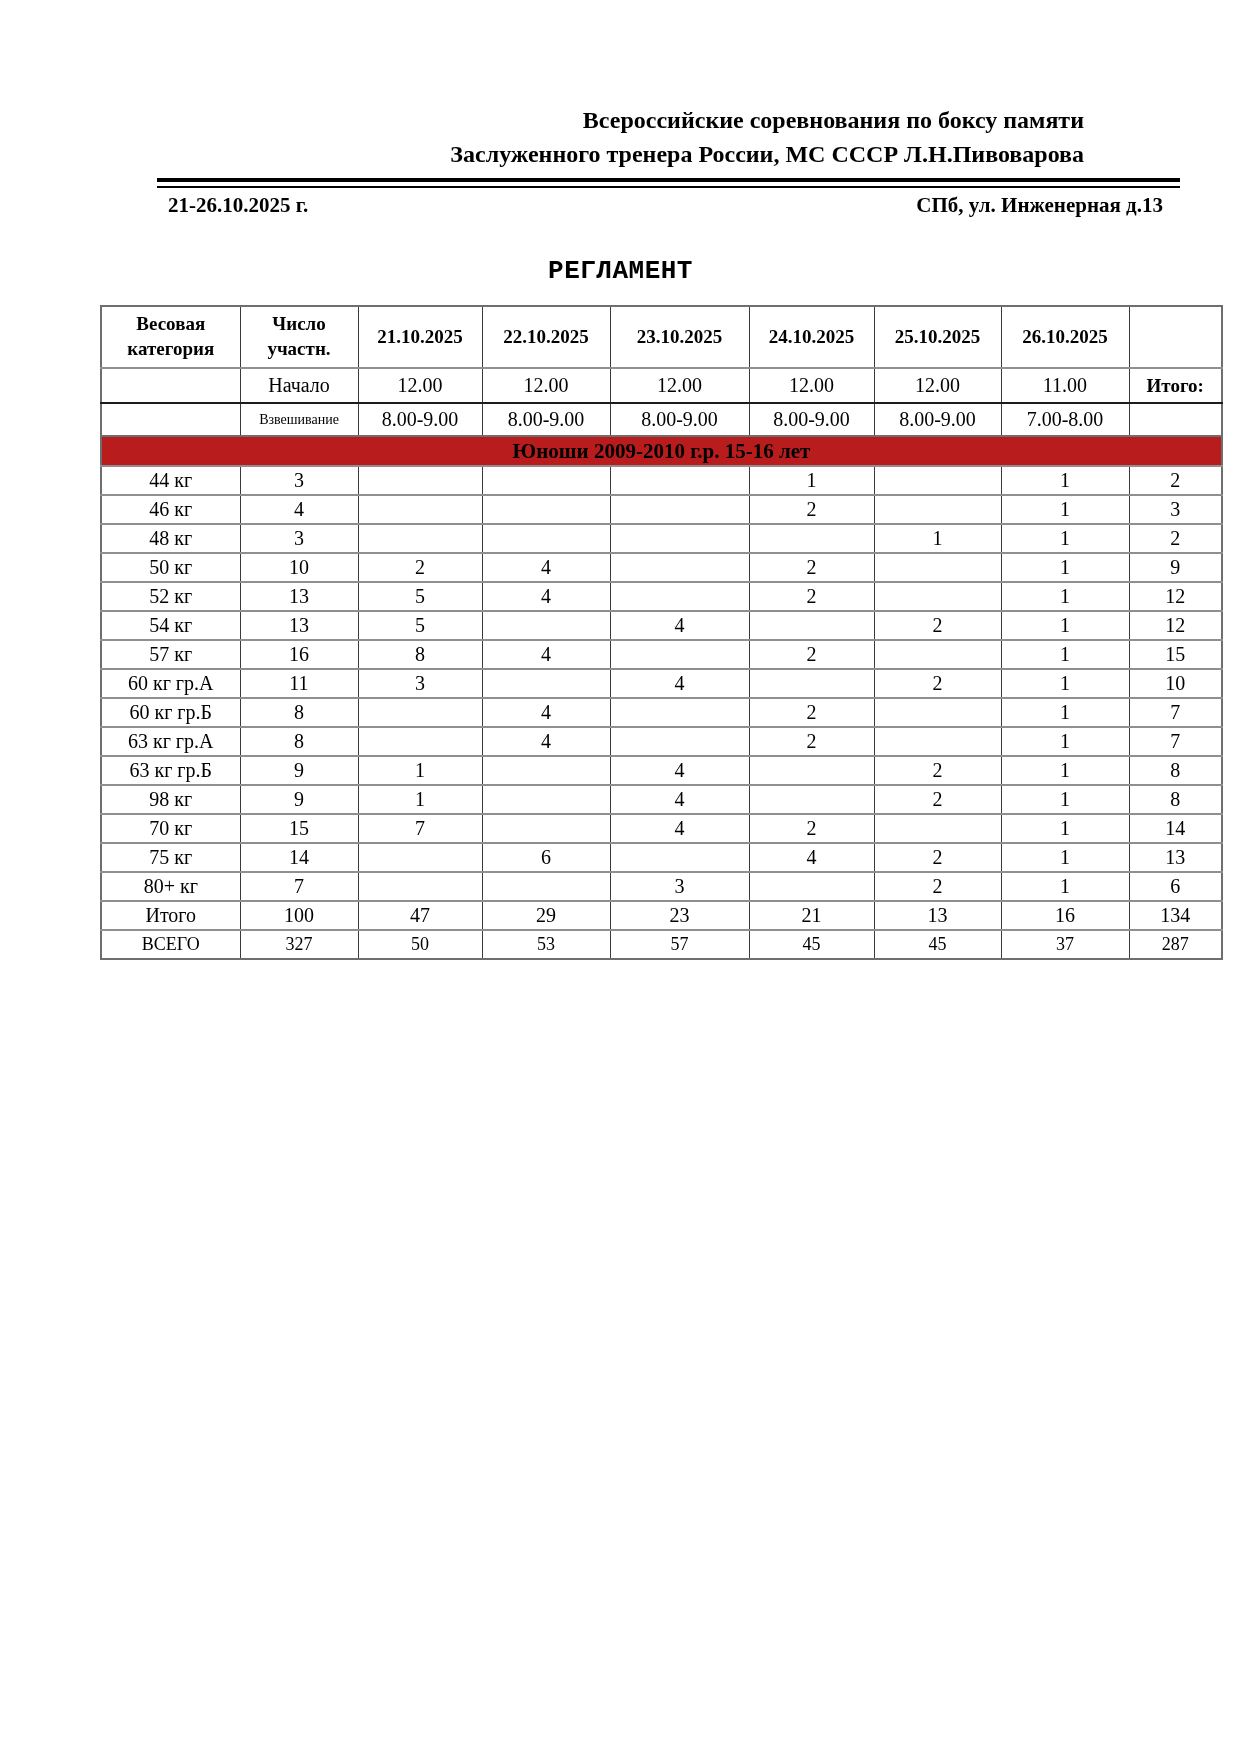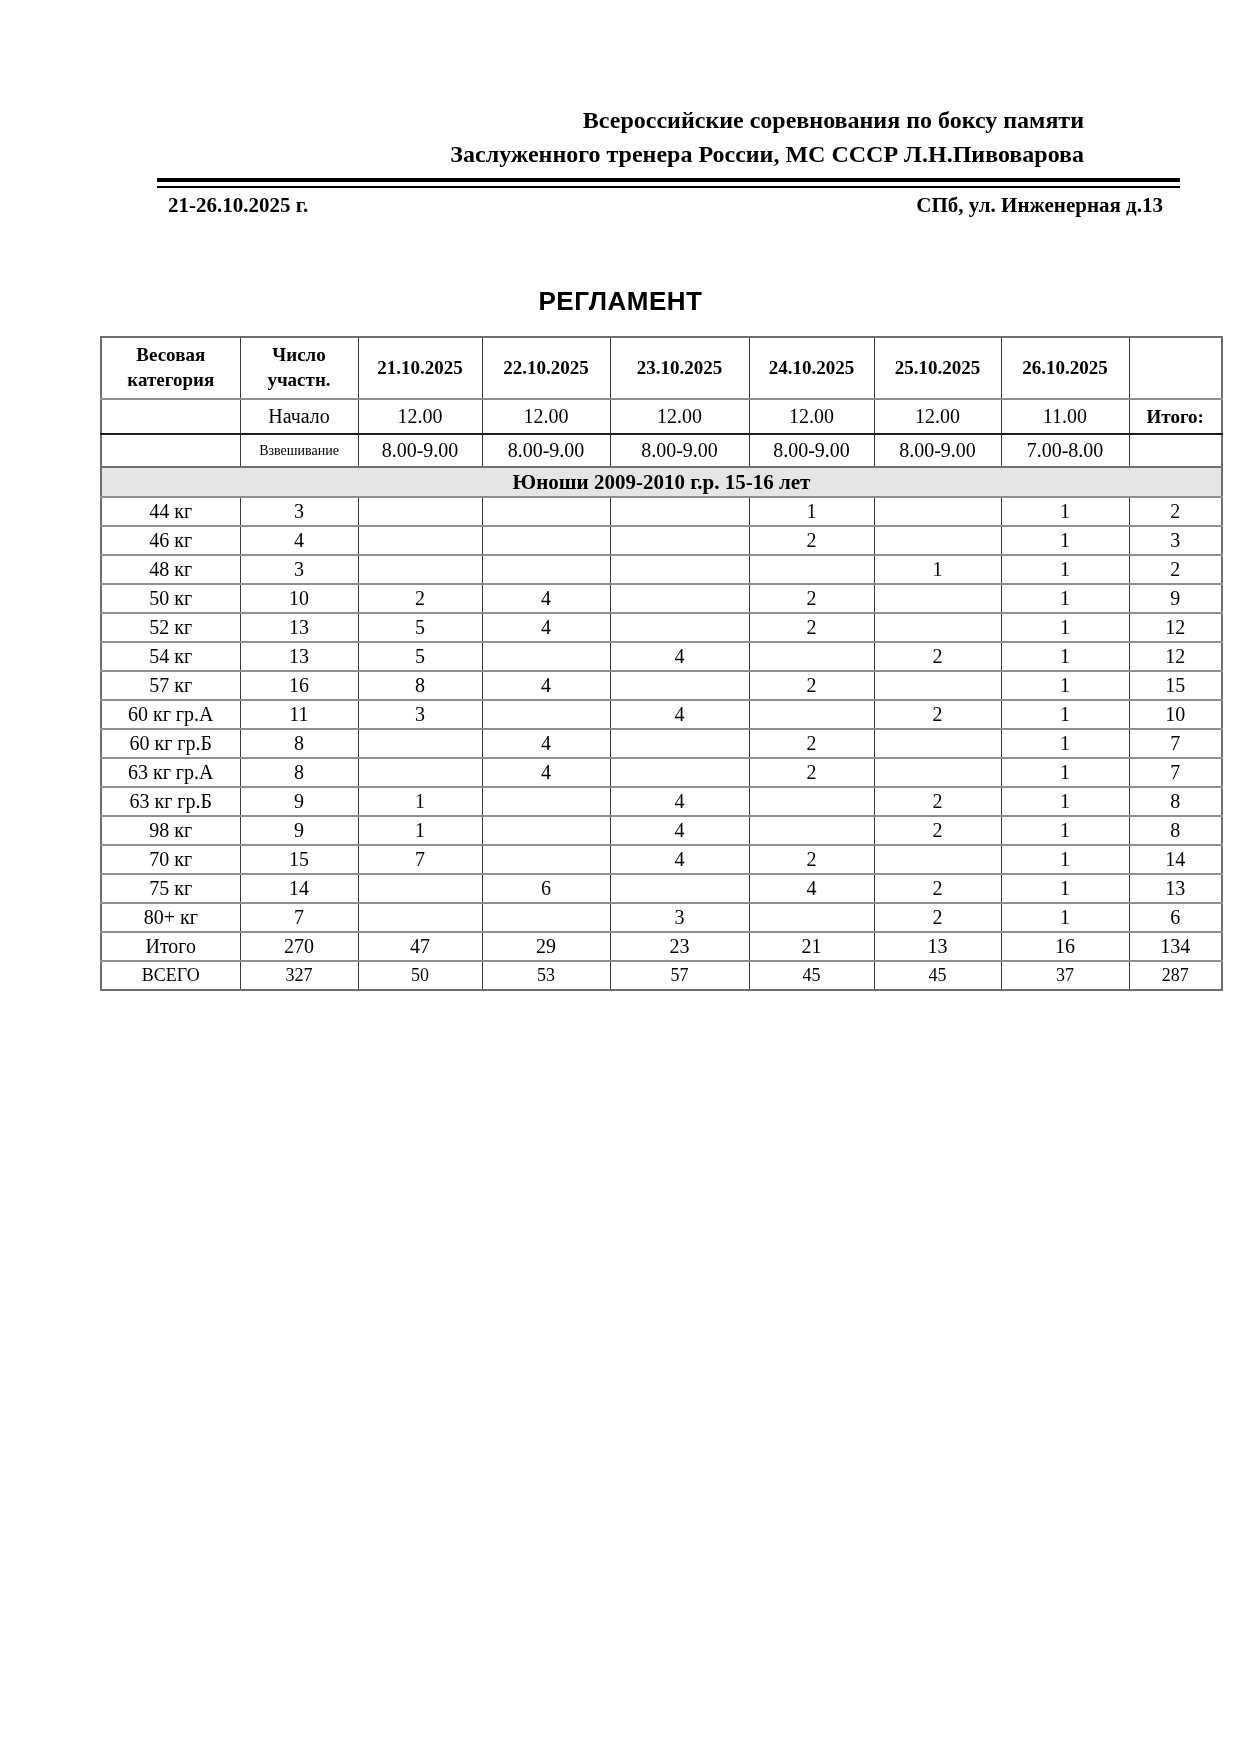--- a/index.html
+++ b/index.html
@@ -29,9 +29,9 @@
   }
 
   .reglament {
-    margin-top: 68px;
+    margin-top: 38px;
     text-align: center;
-    font-family: Liberation Sans, sans-serif;
+    font-family: Liberation Mono, monospace;
     font-weight: bold; font-size: 26px; letter-spacing: 0.5px;
   }
 

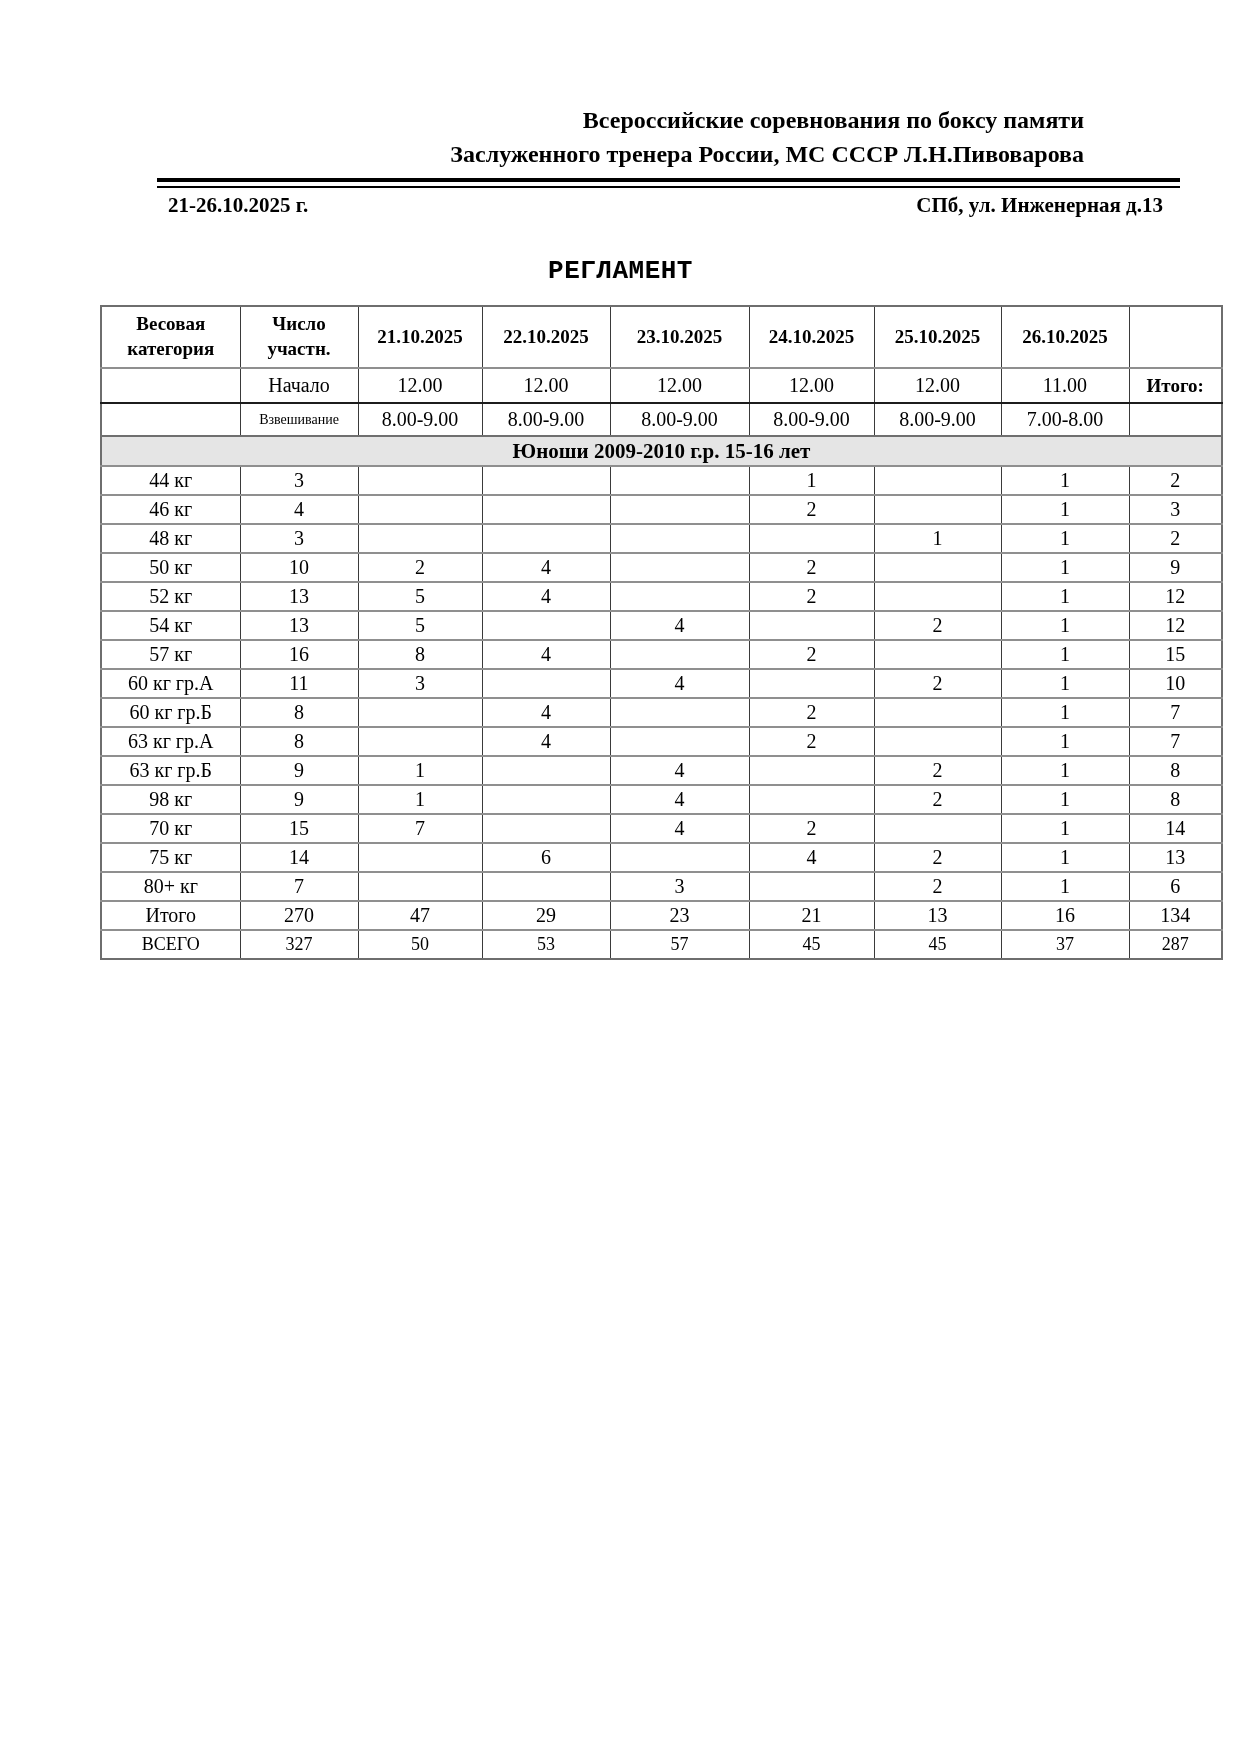--- a/index.html
+++ b/index.html
@@ -135,7 +135,7 @@
         <td></td>
       </tr>
       <tr class="band-row">
-        <td colspan="9" style="background: #e5e5e5;">Юноши 2009-2010 г.р. 15-16 лет</td>
+        <td colspan="9" style="background: #b91c1c;">Юноши 2009-2010 г.р. 15-16 лет</td>
       </tr>
     </tbody>
     <tbody>

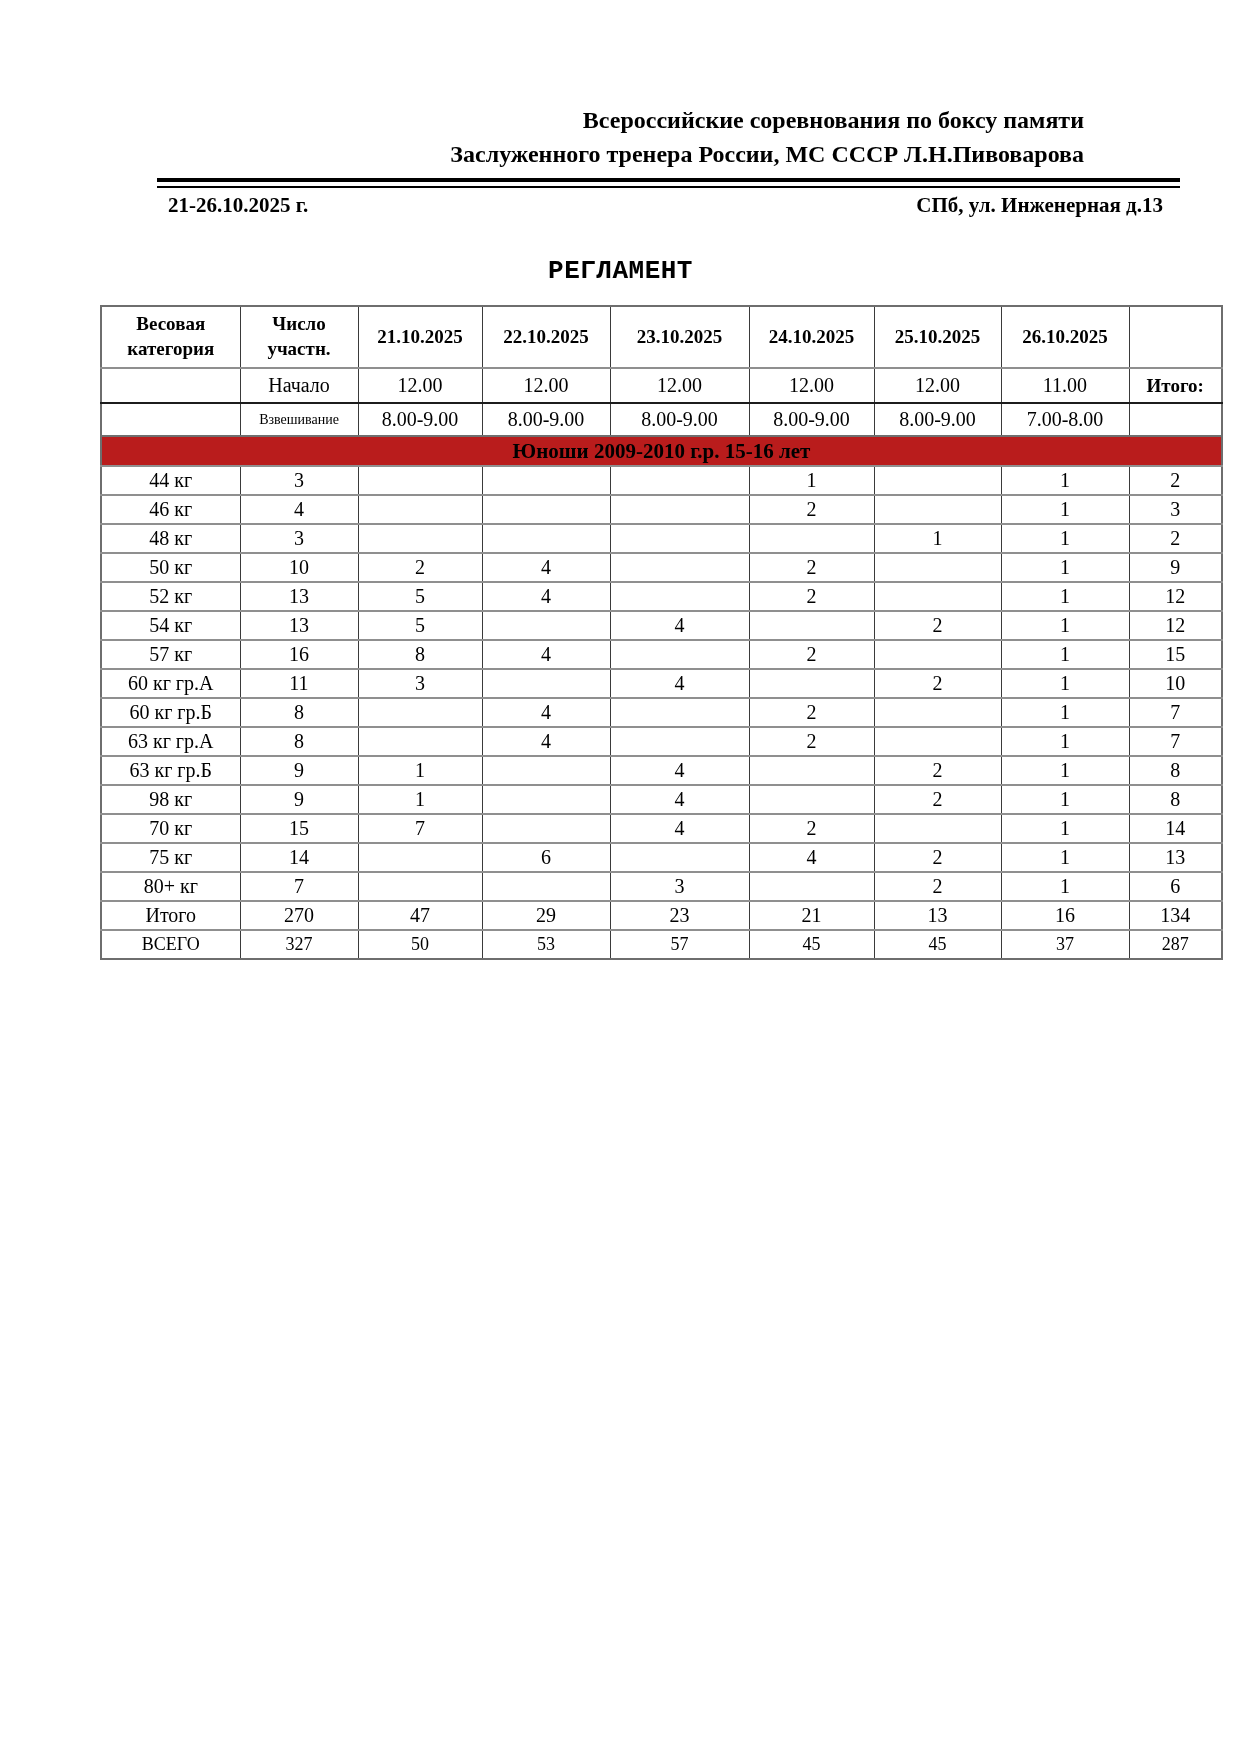--- a/index.html
+++ b/index.html
@@ -308,7 +308,7 @@
     <tbody>
       <tr class="data-row itogo-row">
         <td>Итого</td>
-        <td>270</td>
+        <td>100</td>
         <td>47</td>
         <td>29</td>
         <td>23</td>

